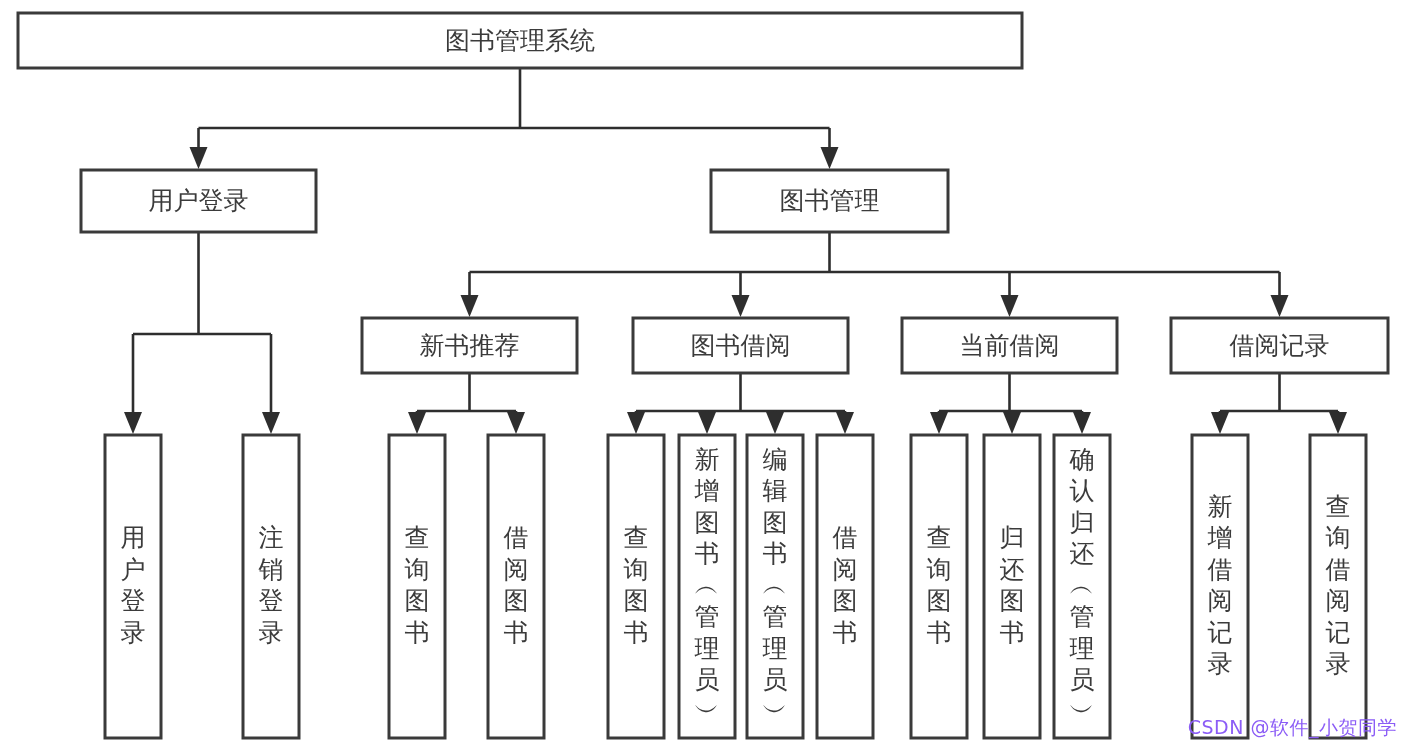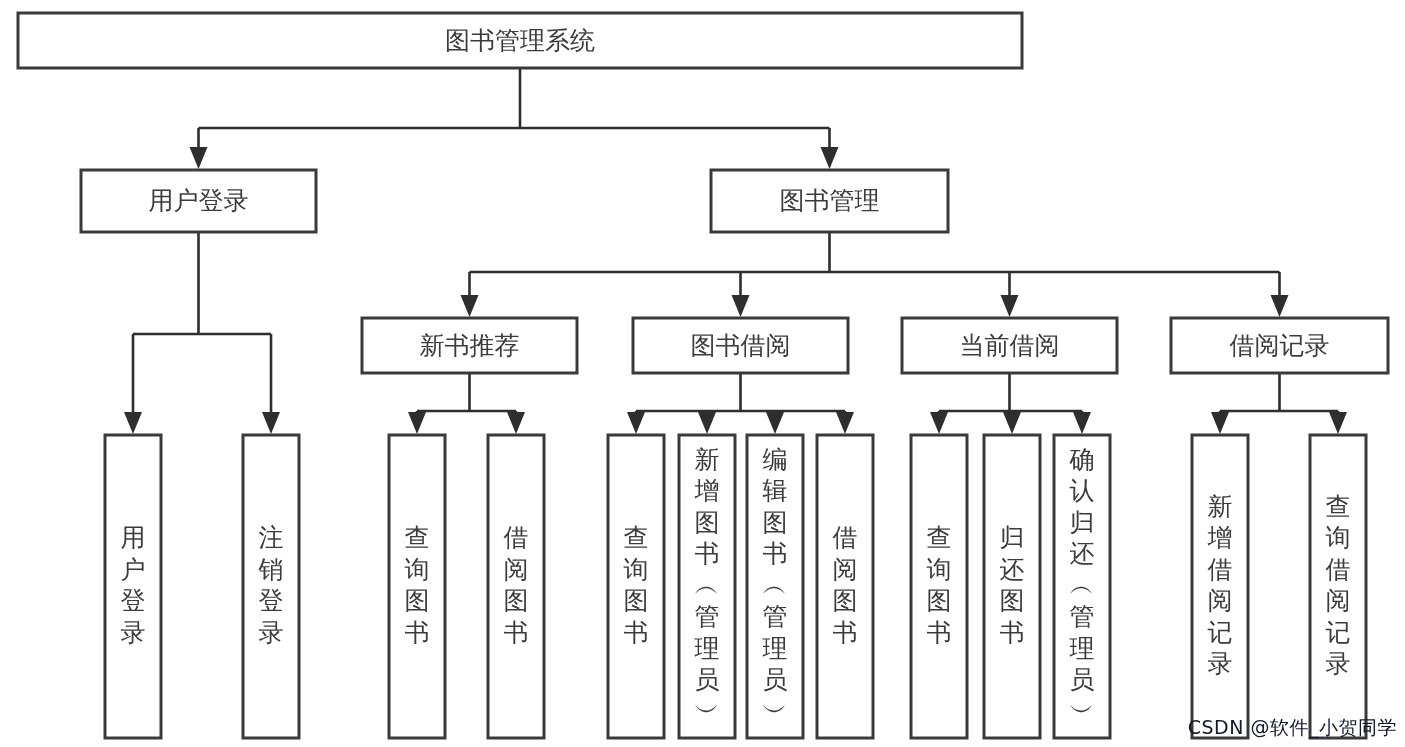--- a/index.html
+++ b/index.html
@@ -68,7 +68,7 @@
     position: absolute;
     right: 8px;
     bottom: 6px;
-    color: #0f172a;
+    color: #8b5cf6;
     font-size: 19px;
     font-family: "DejaVu Sans", "Liberation Sans", sans-serif;
     white-space: nowrap;

